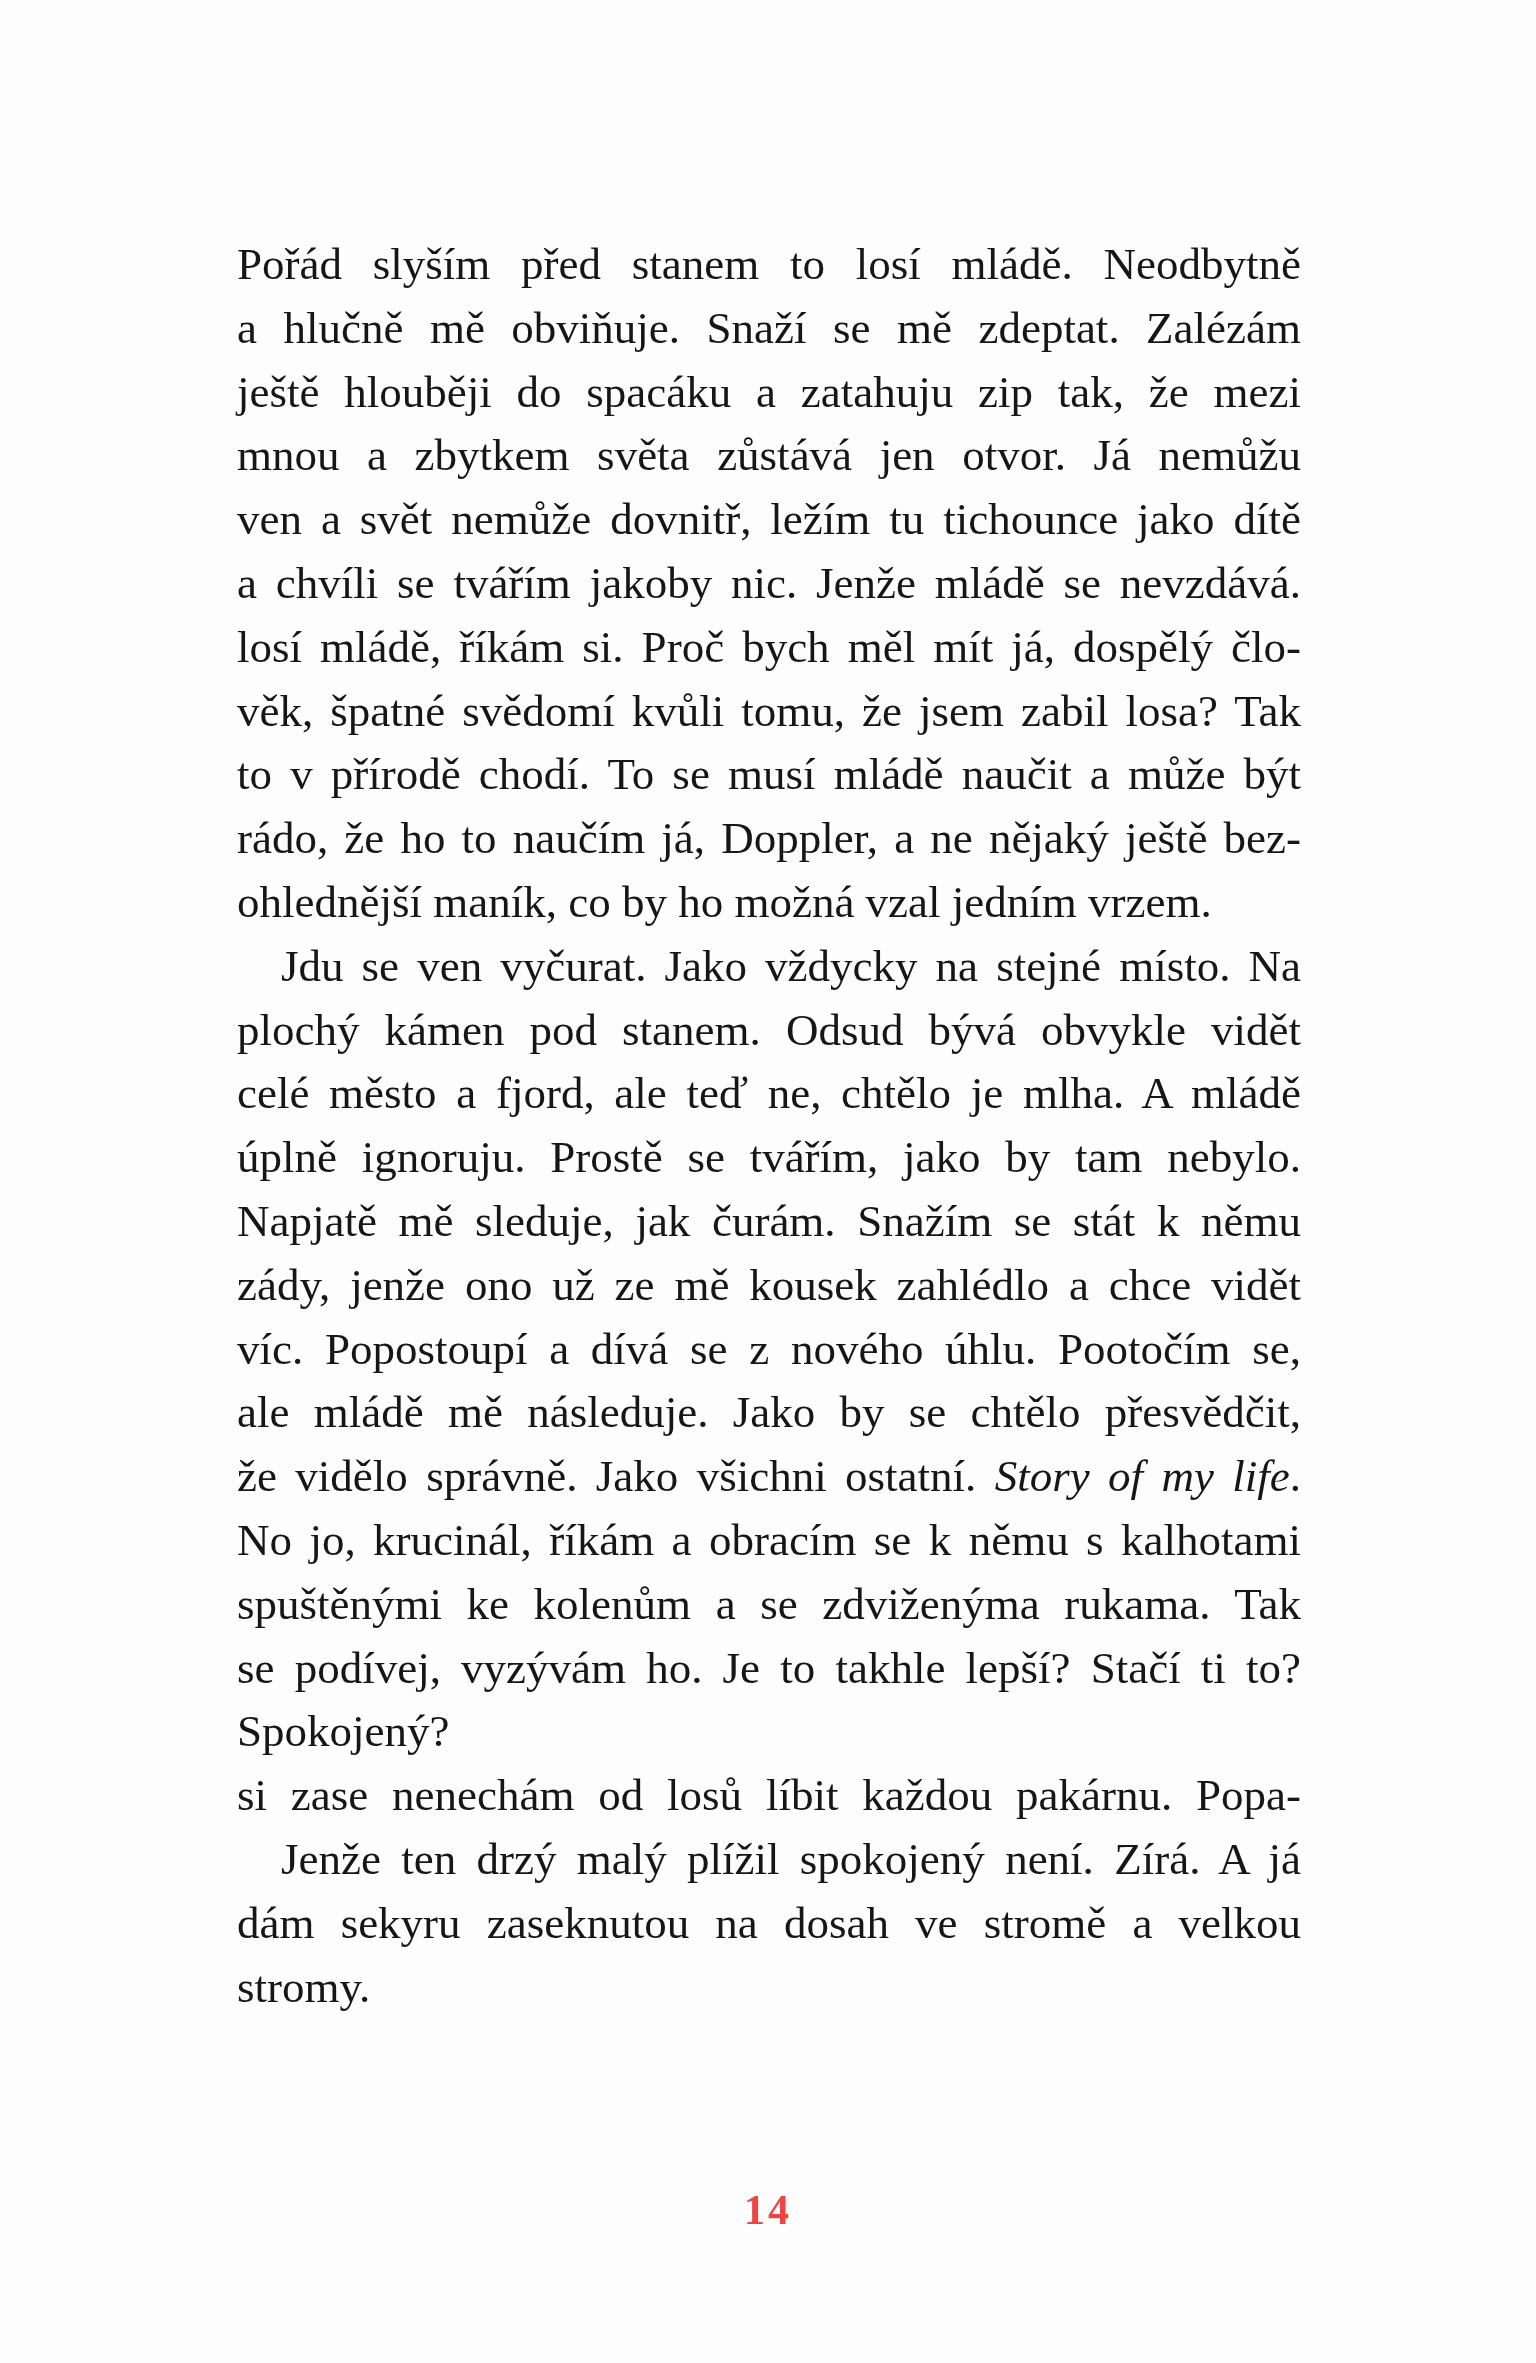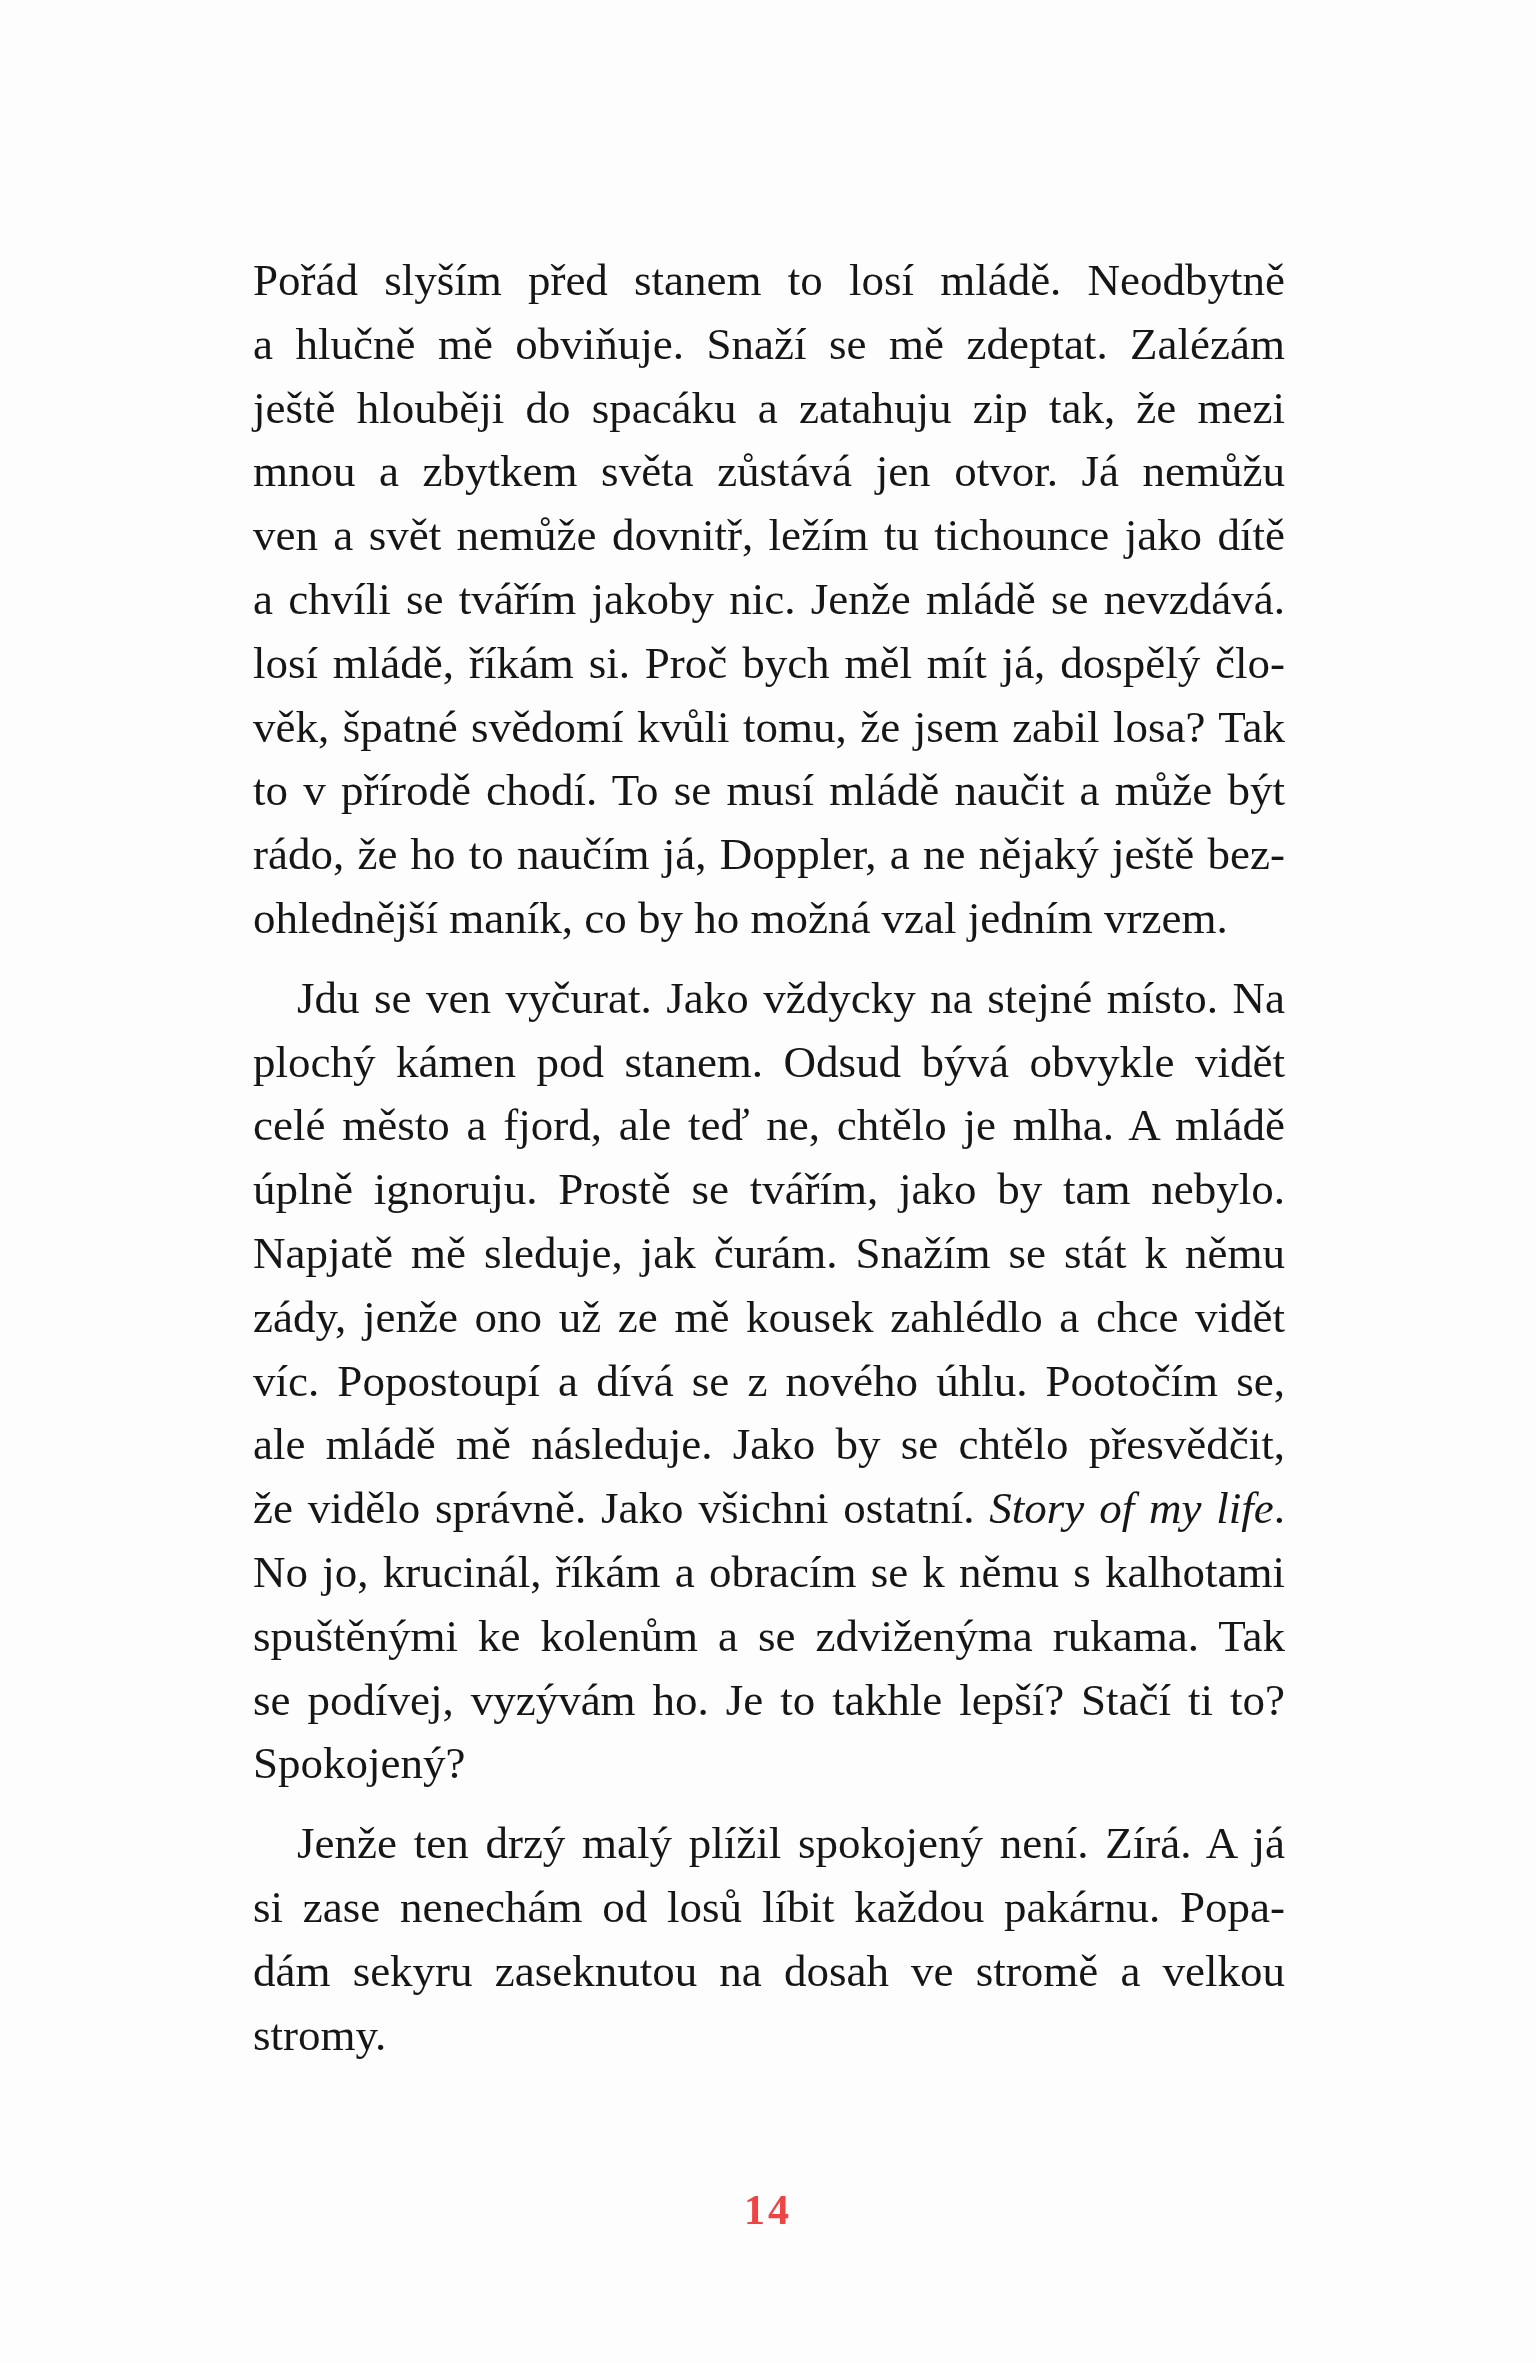--- a/index.html
+++ b/index.html
@@ -27,7 +27,7 @@
     width: 1064px;
   }
   .text-block p {
-    margin: 16px;
+    margin: 0;
     padding: 0;
   }
   .line {

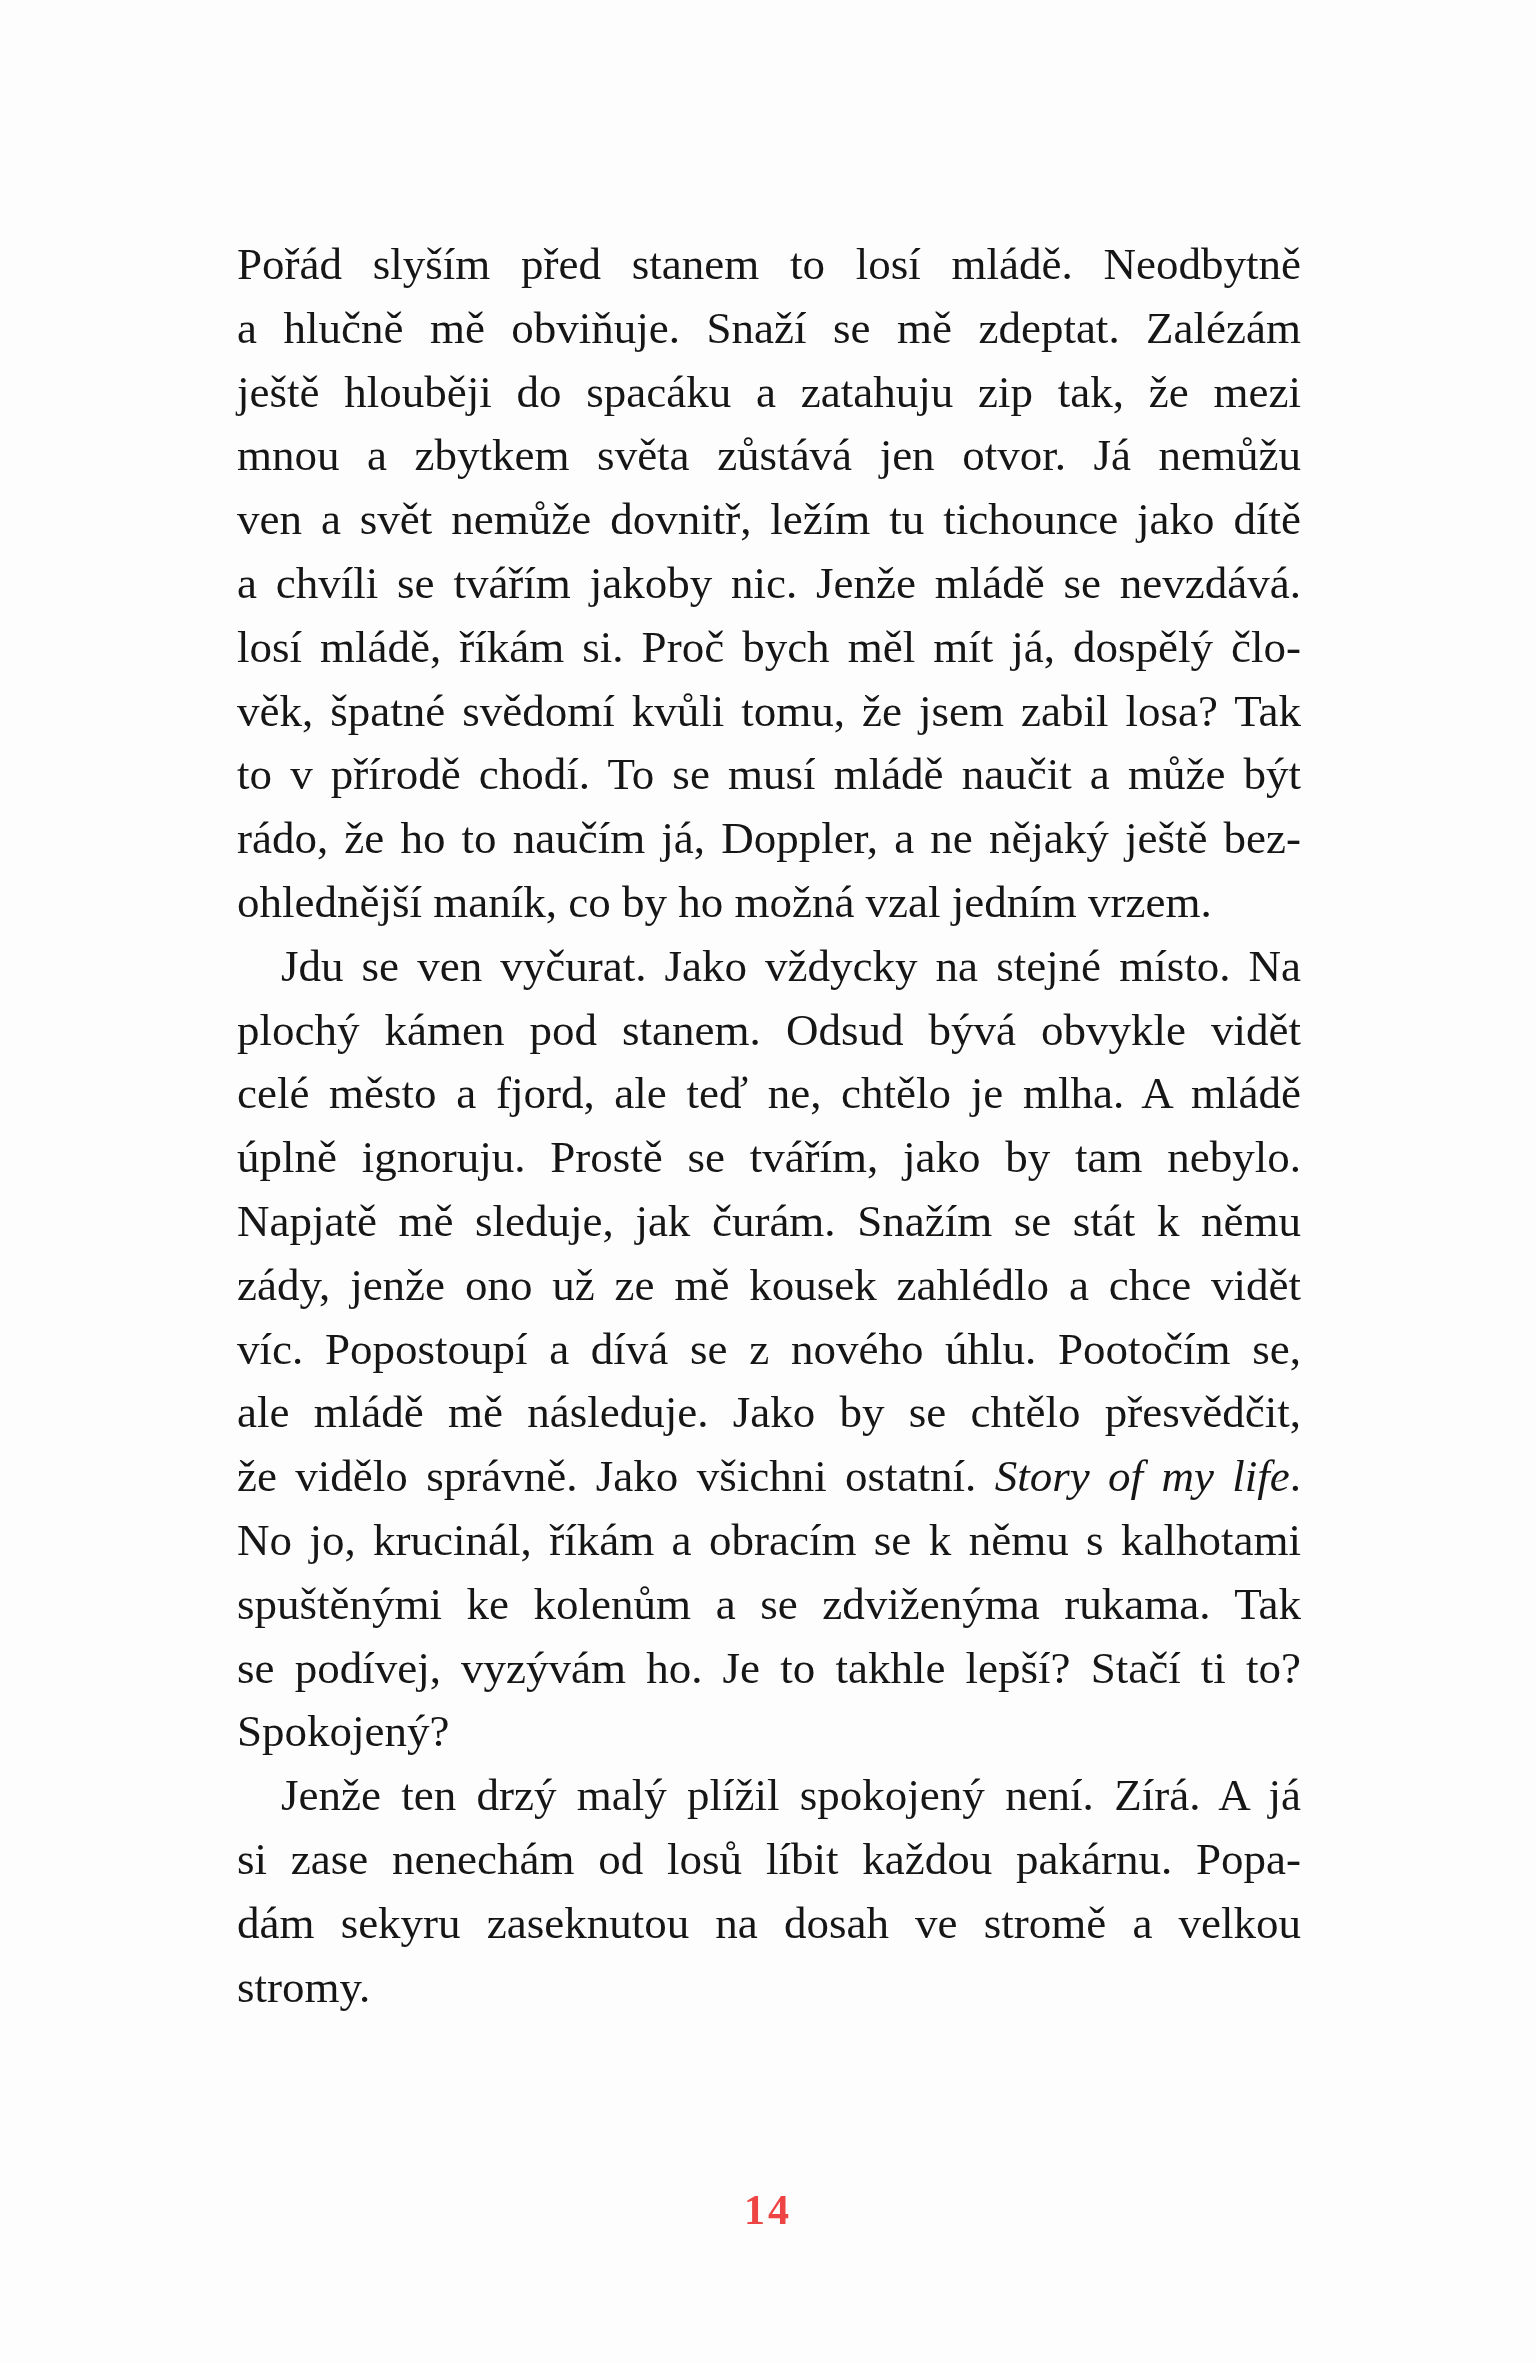--- a/index.html
+++ b/index.html
@@ -96,8 +96,8 @@
         <span class="line last"><span>Spokojený?</span></span>
       </p>
       <p>
+        <span class="line"><span>si zase nenechám od losů líbit každou pakárnu. Popa-</span></span>
         <span class="line indent"><span>Jenže ten drzý malý plížil spokojený není. Zírá. A já</span></span>
-        <span class="line"><span>si zase nenechám od losů líbit každou pakárnu. Popa-</span></span>
         <span class="line"><span>dám sekyru zaseknutou na dosah ve stromě a velkou</span></span>
         <span class="line last"><span>stromy.</span></span>
       </p>

